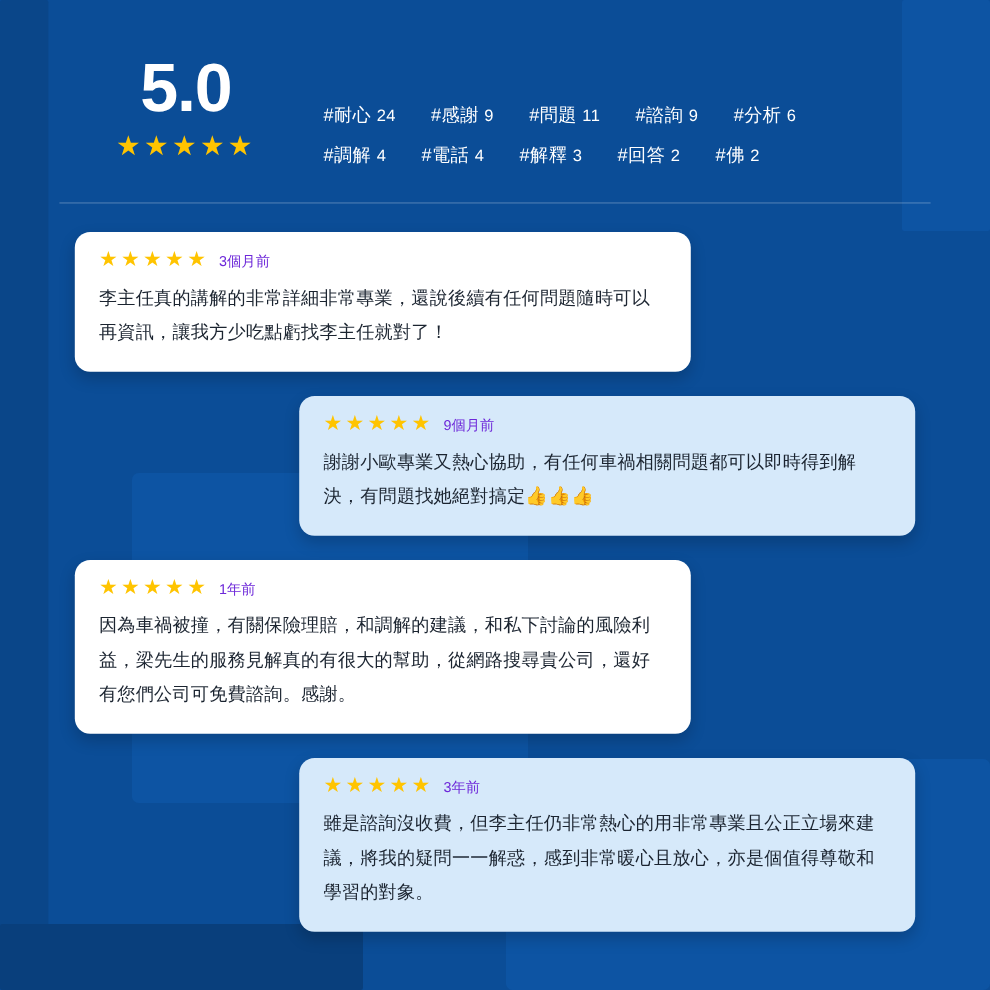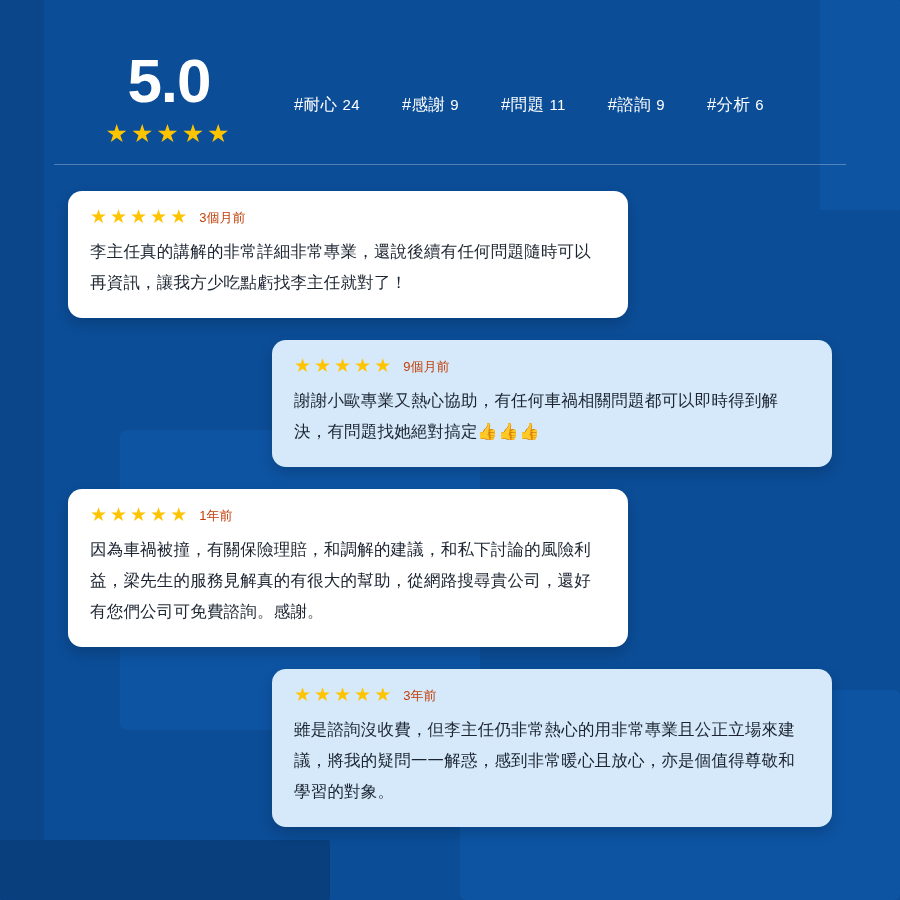--- a/index.html
+++ b/index.html
@@ -66,7 +66,7 @@
   .tag-row {
     display: flex;
     justify-content: flex-start;
-    gap: 42px;
+    gap: 32px;
     margin-bottom: 14px;
     flex-wrap: nowrap;
   }

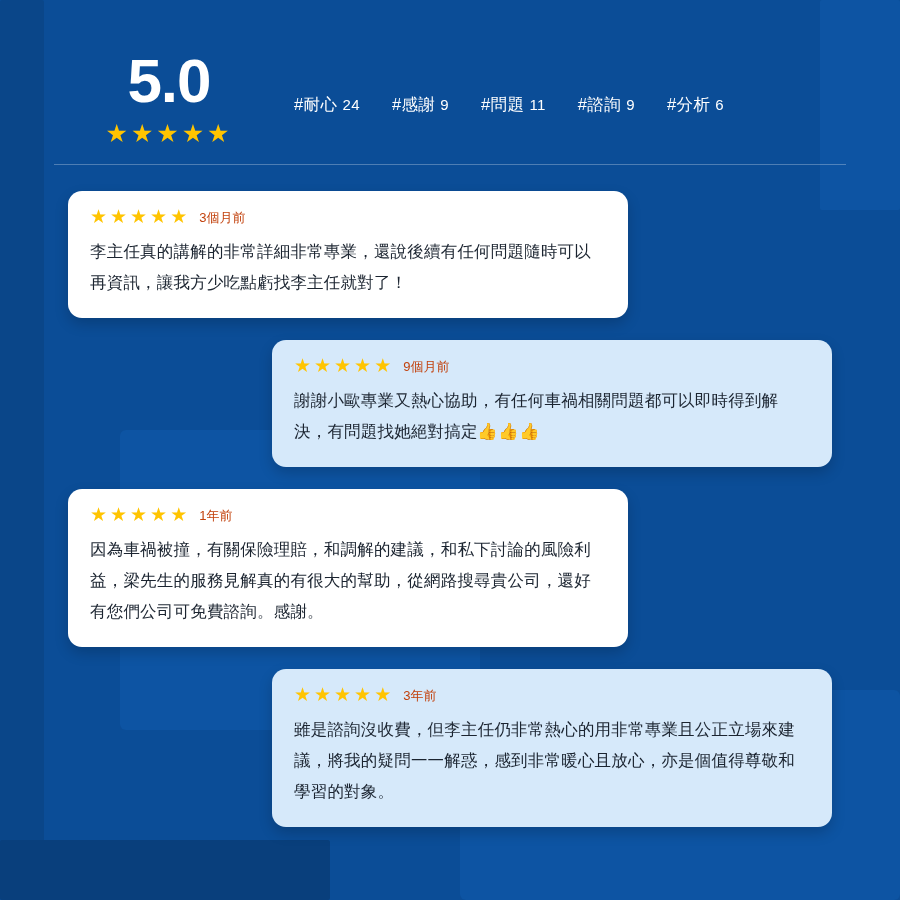--- a/index.html
+++ b/index.html
@@ -150,6 +150,13 @@
         <span class="tag"><span>#諮詢</span><span class="cnt">9</span></span>
         <span class="tag"><span>#分析</span><span class="cnt">6</span></span>
       </div>
+      <div class="tag-row">
+        <span class="tag"><span>#調解</span><span class="cnt">4</span></span>
+        <span class="tag"><span>#電話</span><span class="cnt">4</span></span>
+        <span class="tag"><span>#解釋</span><span class="cnt">3</span></span>
+        <span class="tag"><span>#回答</span><span class="cnt">2</span></span>
+        <span class="tag"><span>#佛</span><span class="cnt">2</span></span>
+      </div>
     </div>
   </div>
 

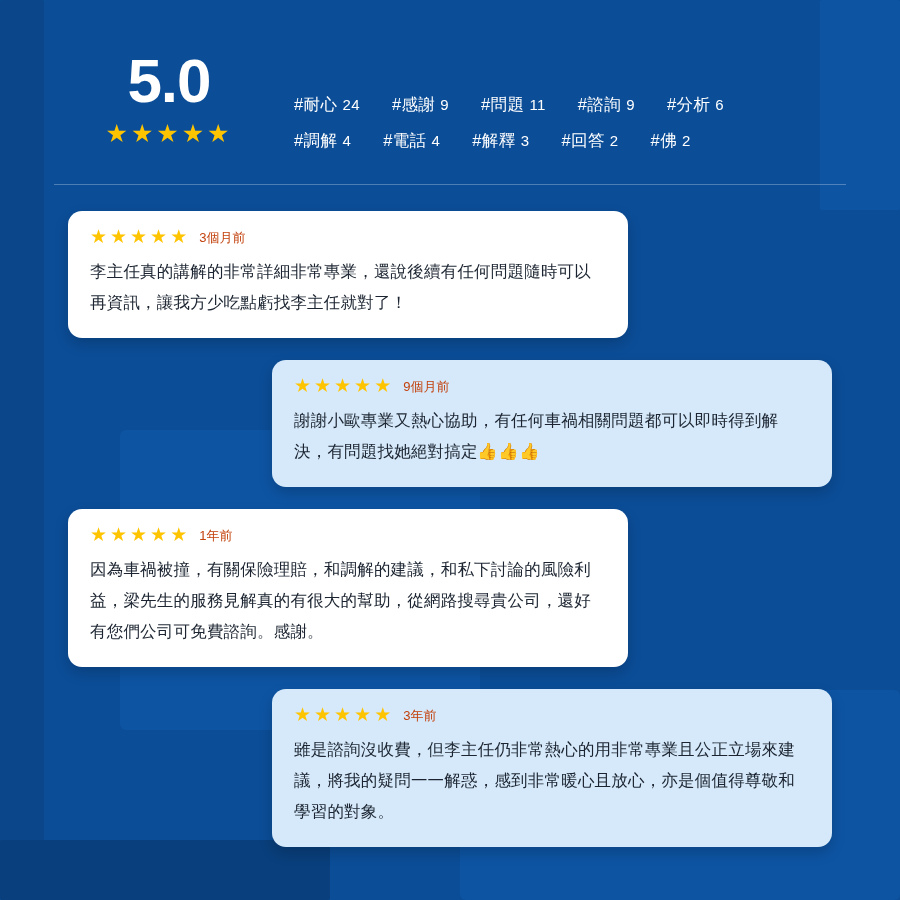--- a/index.html
+++ b/index.html
@@ -114,7 +114,7 @@
     line-height: 20px;
   }
   .card-time {
-    color: #c2410c;
+    color: #6d28d9;
     font-size: 13px;
     padding-top: 2px;
   }

